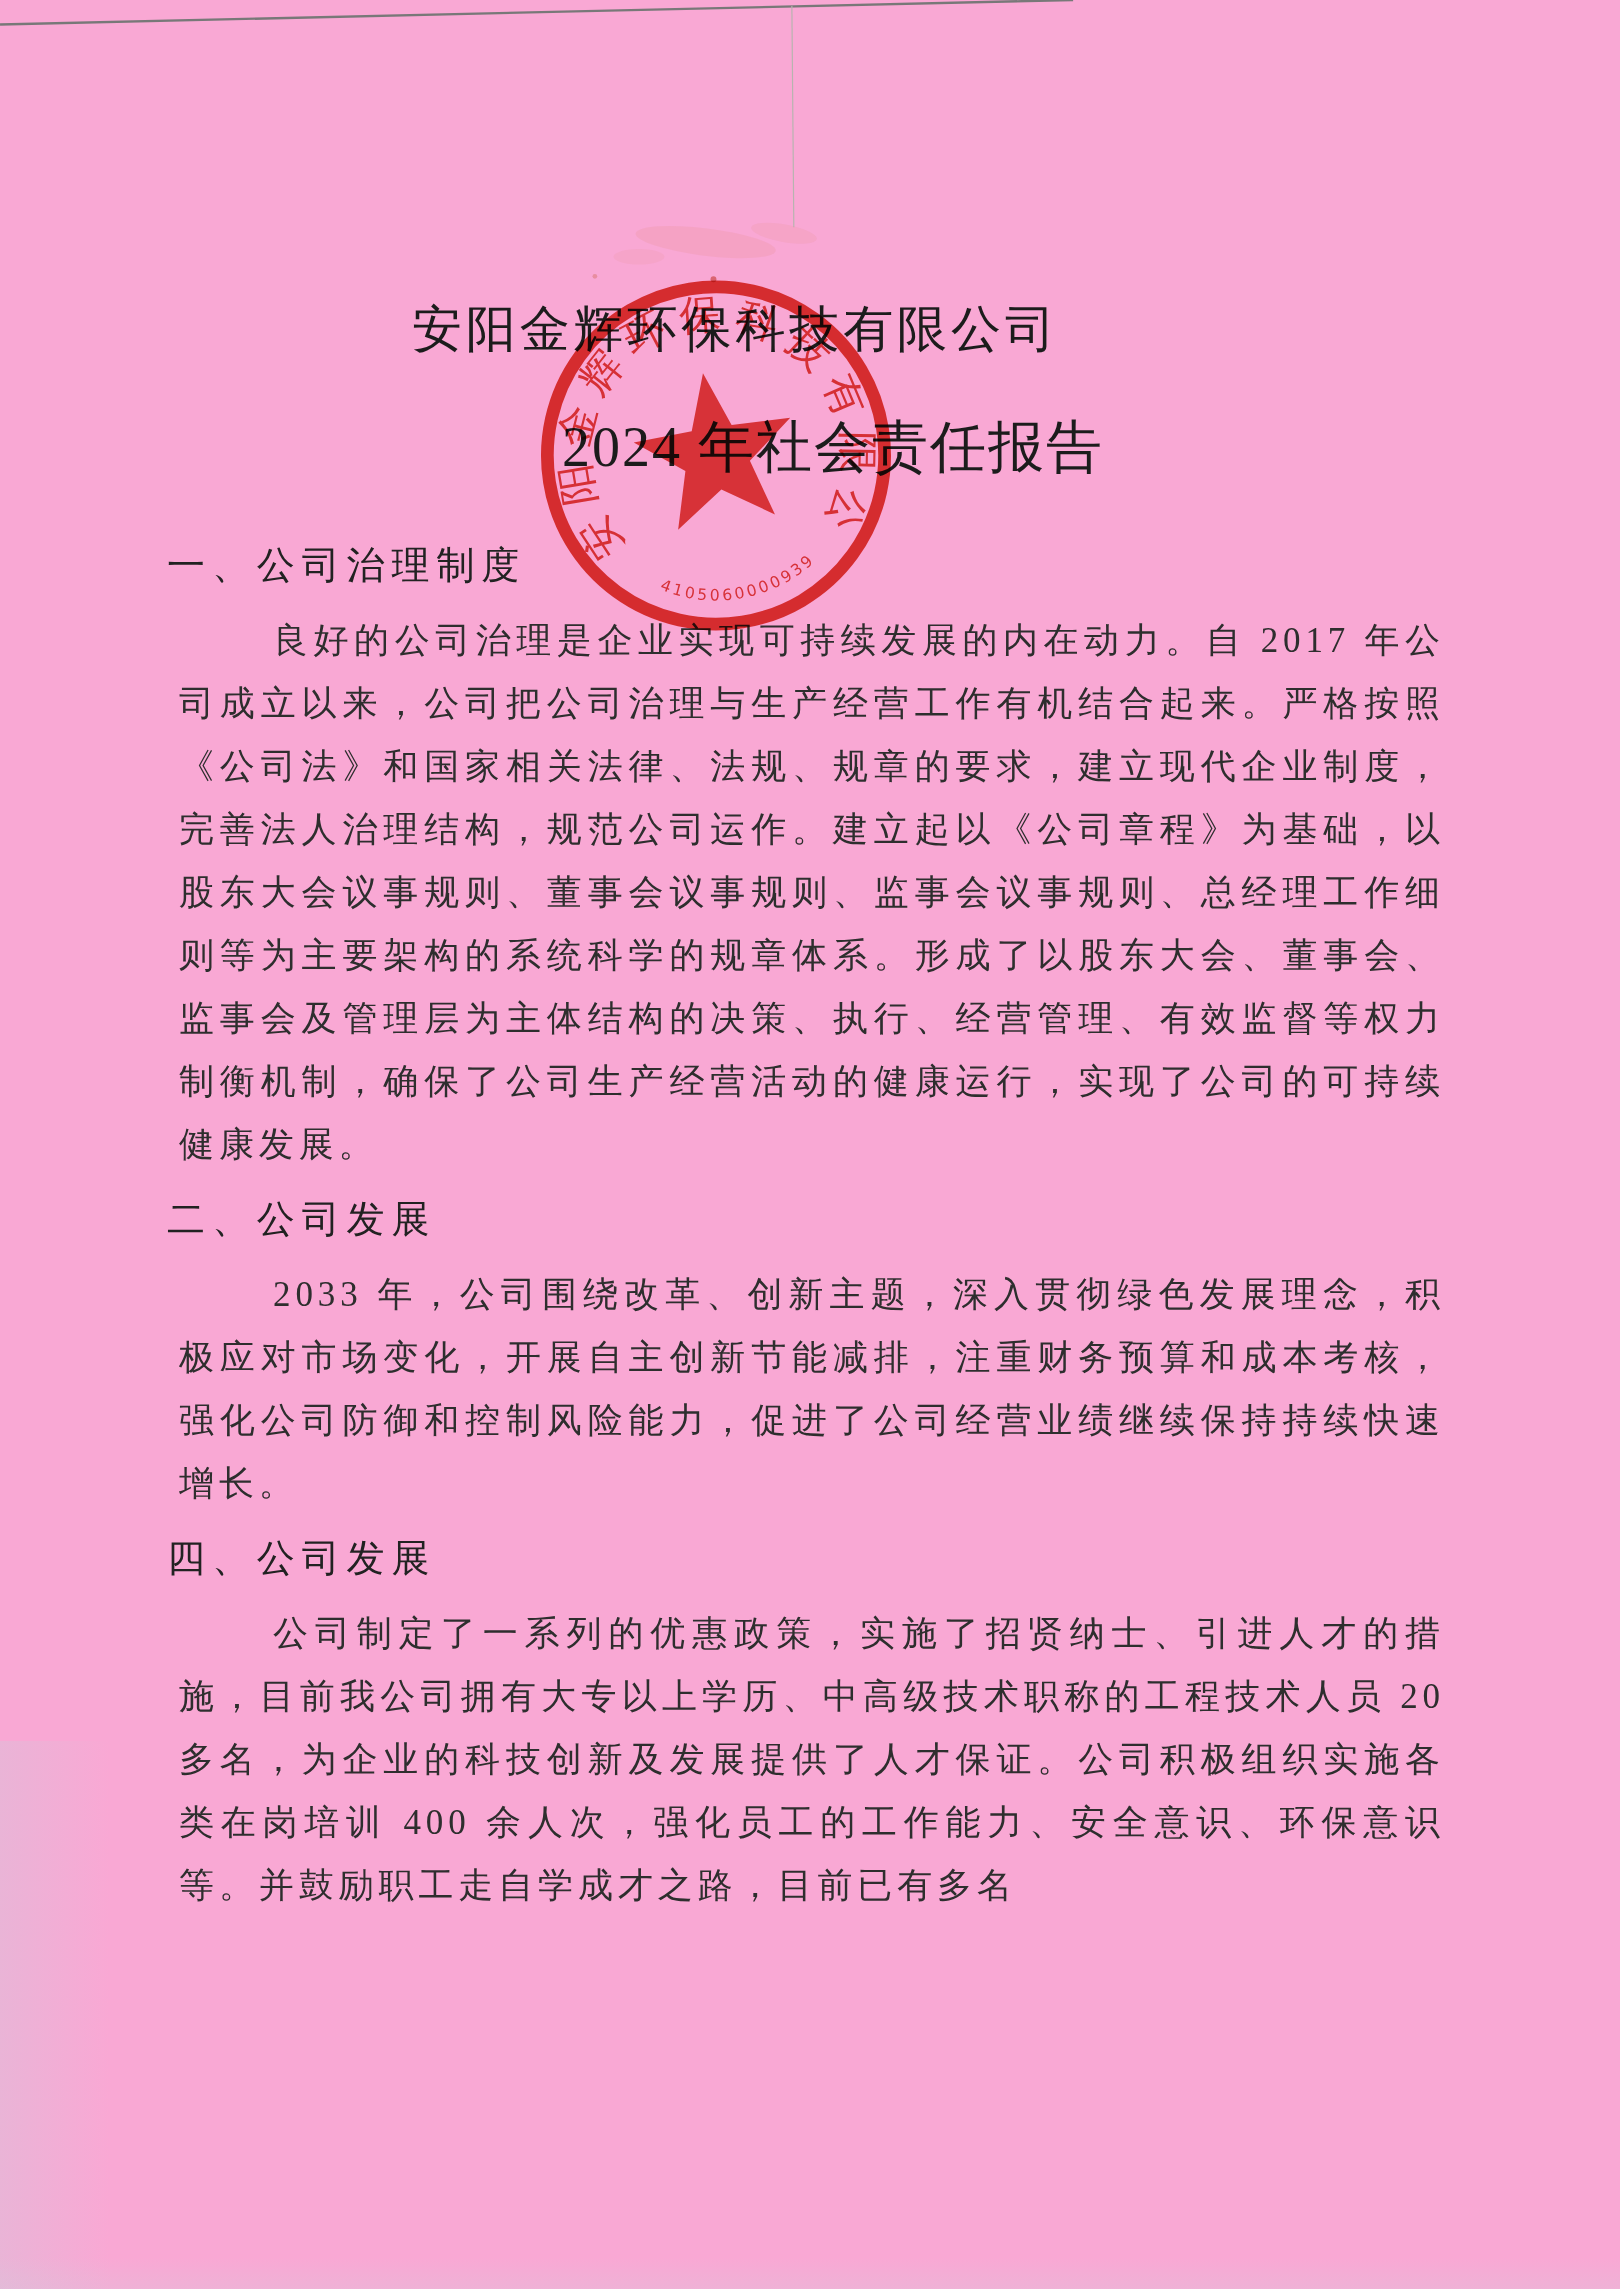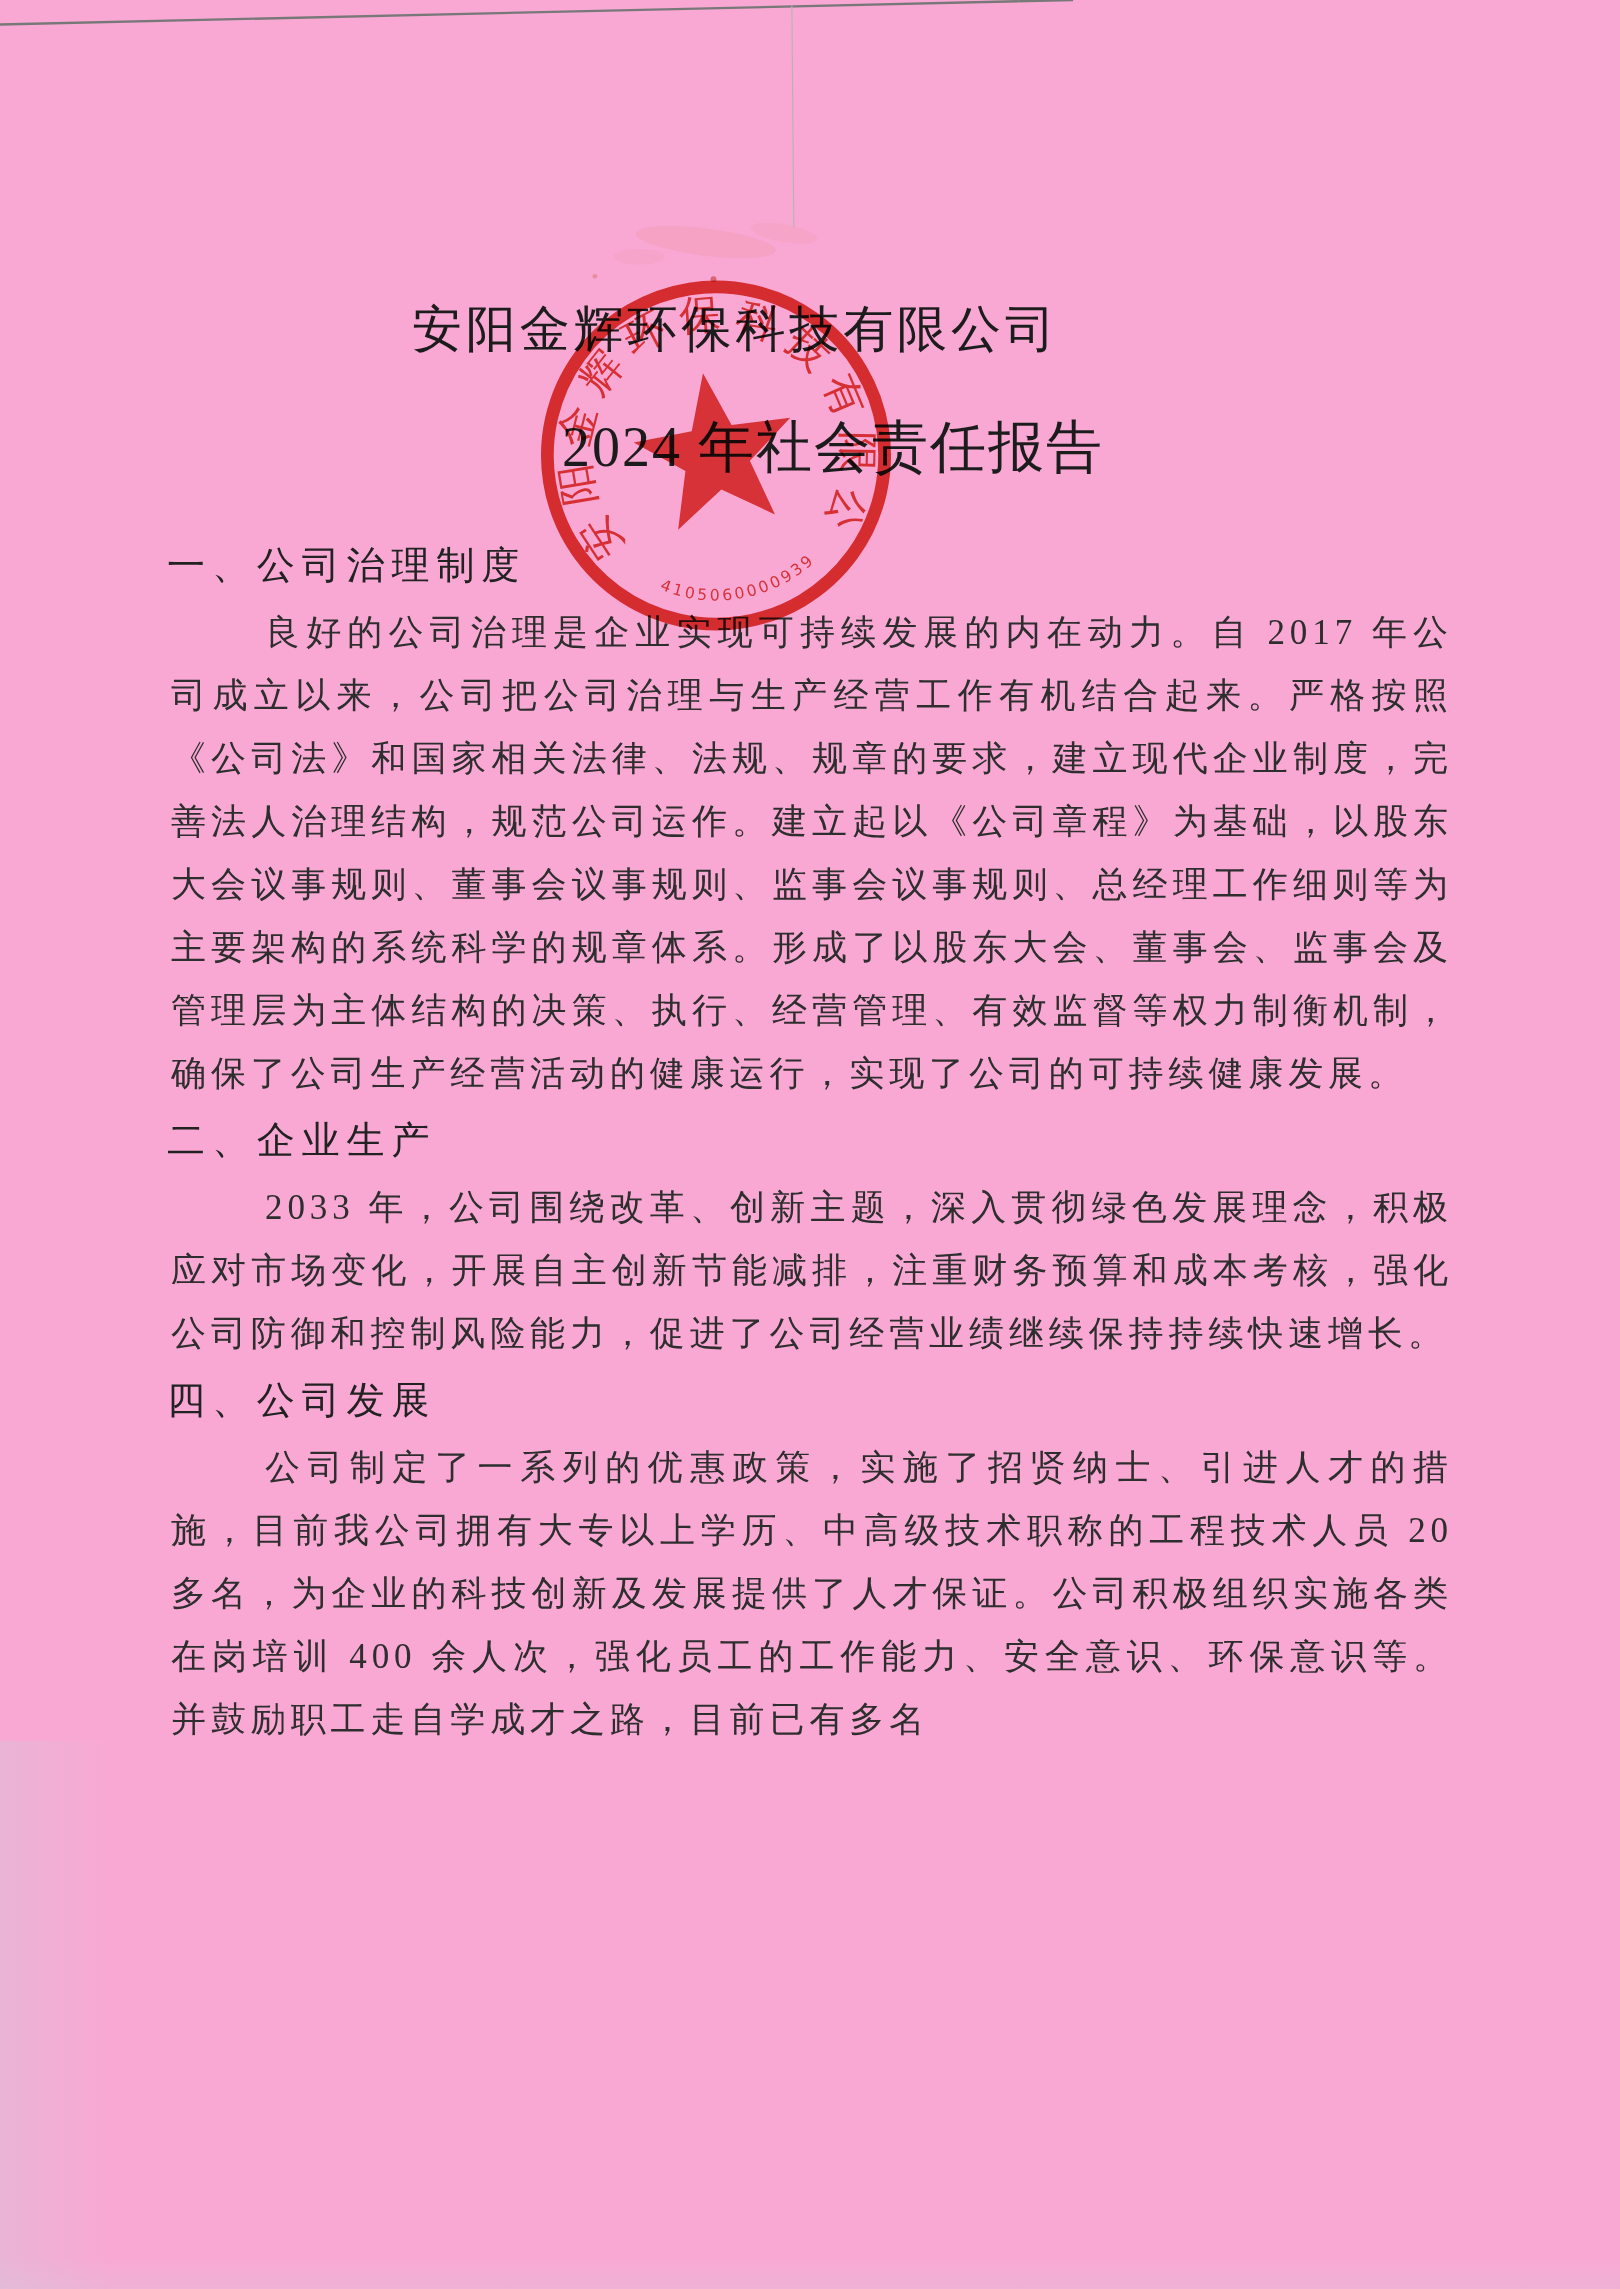--- a/index.html
+++ b/index.html
@@ -38,7 +38,7 @@
     font-size:38px;letter-spacing:6.9px;color:#222;text-align:left;
   }
   .content .p{
-    text-indent:94px;margin:4px;
+    text-indent:94px;margin:12px;
   }
   .seal{
     position:absolute;left:461px;top:181px;

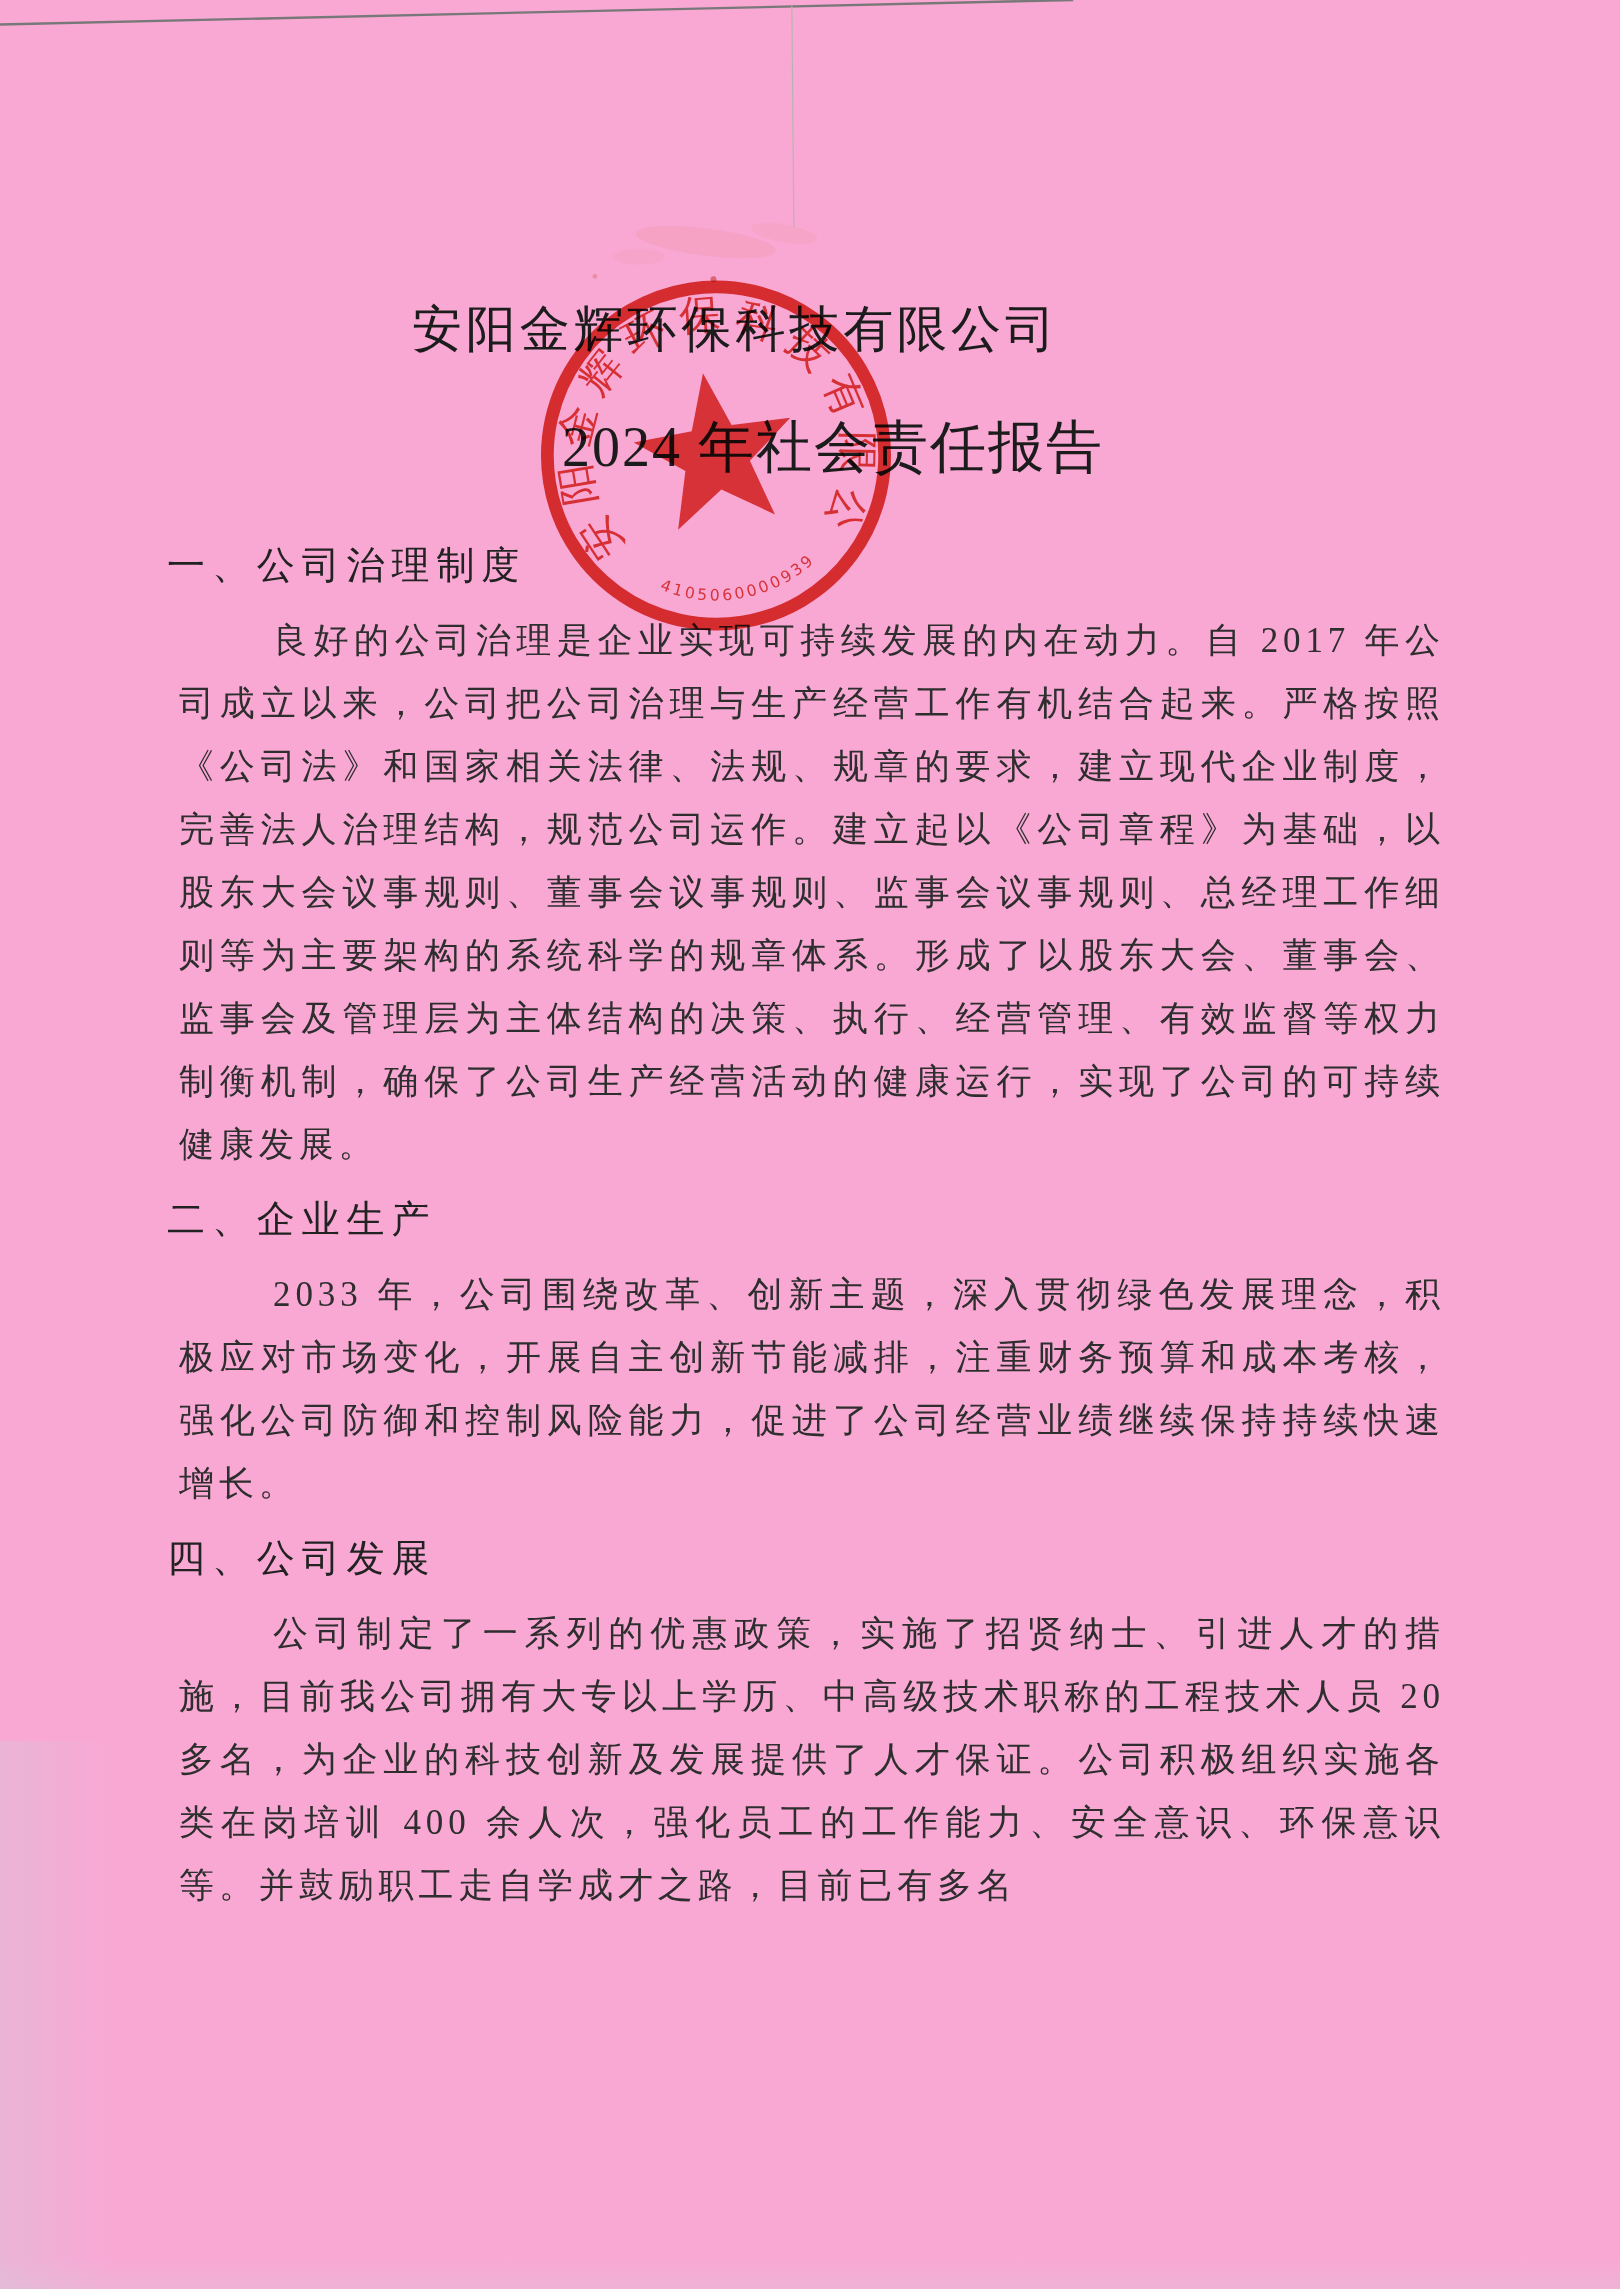--- a/index.html
+++ b/index.html
@@ -66,7 +66,7 @@
   <div class="content">
     <div class="h">一、公司治理制度</div>
     <div class="p">良好的公司治理是企业实现可持续发展的内在动力。自 2017 年公司成立以来，公司把公司治理与生产经营工作有机结合起来。严格按照《公司法》和国家相关法律、法规、规章的要求，建立现代企业制度，完善法人治理结构，规范公司运作。建立起以《公司章程》为基础，以股东大会议事规则、董事会议事规则、监事会议事规则、总经理工作细则等为主要架构的系统科学的规章体系。形成了以股东大会、董事会、监事会及管理层为主体结构的决策、执行、经营管理、有效监督等权力制衡机制，确保了公司生产经营活动的健康运行，实现了公司的可持续健康发展。</div>
-    <div class="h">二、企业生产</div>
+    <div class="h">二、公司发展</div>
     <div class="p">2033 年，公司围绕改革、创新主题，深入贯彻绿色发展理念，积极应对市场变化，开展自主创新节能减排，注重财务预算和成本考核，强化公司防御和控制风险能力，促进了公司经营业绩继续保持持续快速增长。</div>
     <div class="h">四、公司发展</div>
     <div class="p">公司制定了一系列的优惠政策，实施了招贤纳士、引进人才的措施，目前我公司拥有大专以上学历、中高级技术职称的工程技术人员 20 多名，为企业的科技创新及发展提供了人才保证。公司积极组织实施各类在岗培训 400 余人次，强化员工的工作能力、安全意识、环保意识等。并鼓励职工走自学成才之路，目前已有多名</div>

